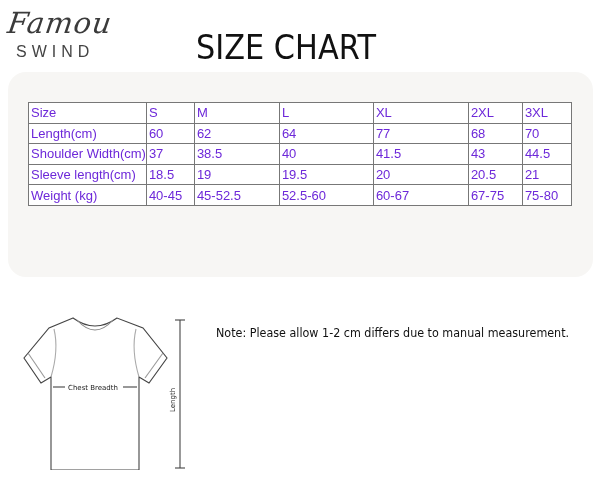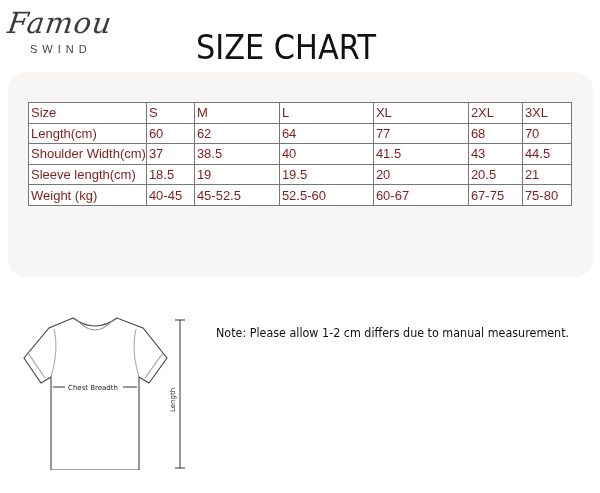--- a/index.html
+++ b/index.html
@@ -7,7 +7,7 @@
   .bgpanel{position:absolute;left:8px;top:72px;width:585px;height:205px;background:#f7f6f4;border-radius:18px;}
   .logo{position:absolute;left:4px;top:6px;width:120px;height:50px;}
   .logo-main{position:absolute;left:4px;top:0;font-family:"DejaVu Serif",serif;font-style:italic;font-size:29px;color:#3b3b3b;letter-spacing:1px;transform:skewX(-8deg);}
-  .logo-sub{position:absolute;left:26px;top:37px;font-family:"Liberation Sans",sans-serif;font-size:11px;letter-spacing:5px;color:#444;}
+  .logo-sub{position:absolute;left:12px;top:37px;font-family:"Liberation Sans",sans-serif;font-size:16px;letter-spacing:5px;color:#444;}
   .title{position:absolute;left:196px;top:28px;font-family:"DejaVu Sans",sans-serif;font-size:33px;color:#111;letter-spacing:0px;transform:scaleX(0.92);transform-origin:left top;}
   table.size{position:absolute;left:28px;top:102px;border-collapse:collapse;background:#fff;}
   table.size td{border:1px solid #777;font-size:13px;color:#7f1d1d;padding:0 0 0 2px;height:19.6px;line-height:19px;white-space:nowrap;}

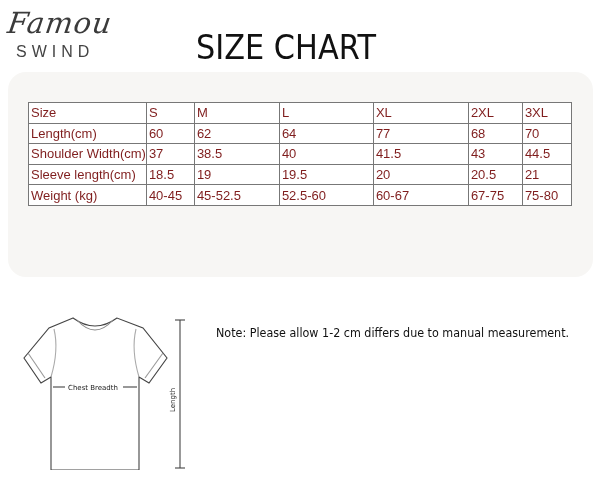--- a/index.html
+++ b/index.html
@@ -10,7 +10,7 @@
   .logo-sub{position:absolute;left:12px;top:37px;font-family:"Liberation Sans",sans-serif;font-size:16px;letter-spacing:5px;color:#444;}
   .title{position:absolute;left:196px;top:28px;font-family:"DejaVu Sans",sans-serif;font-size:33px;color:#111;letter-spacing:0px;transform:scaleX(0.92);transform-origin:left top;}
   table.size{position:absolute;left:28px;top:102px;border-collapse:collapse;background:#fff;}
-  table.size td{border:1px solid #777;font-size:13px;color:#7f1d1d;padding:0 0 0 2px;height:19.6px;line-height:19px;white-space:nowrap;}
+  table.size td{border:1px solid #777;font-size:13px;color:#6d28d9;padding:0 0 0 2px;height:19.6px;line-height:19px;white-space:nowrap;}
   .note{position:absolute;left:216px;top:326px;font-family:"DejaVu Sans",sans-serif;font-size:12px;color:#111;transform:scaleX(0.93);transform-origin:left top;}
   .shirt{position:absolute;left:15px;top:310px;}
 </style>

